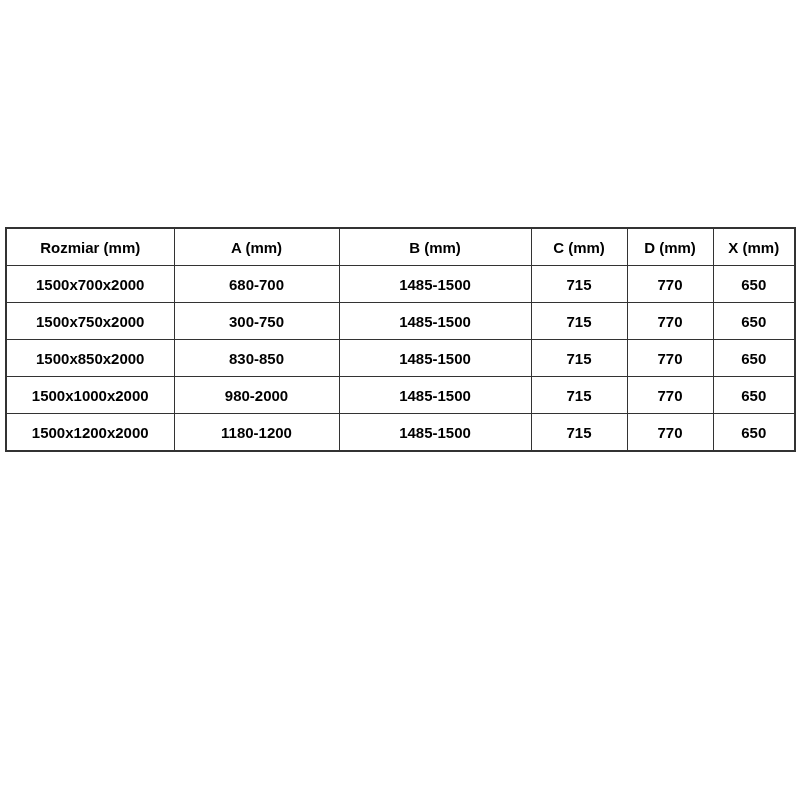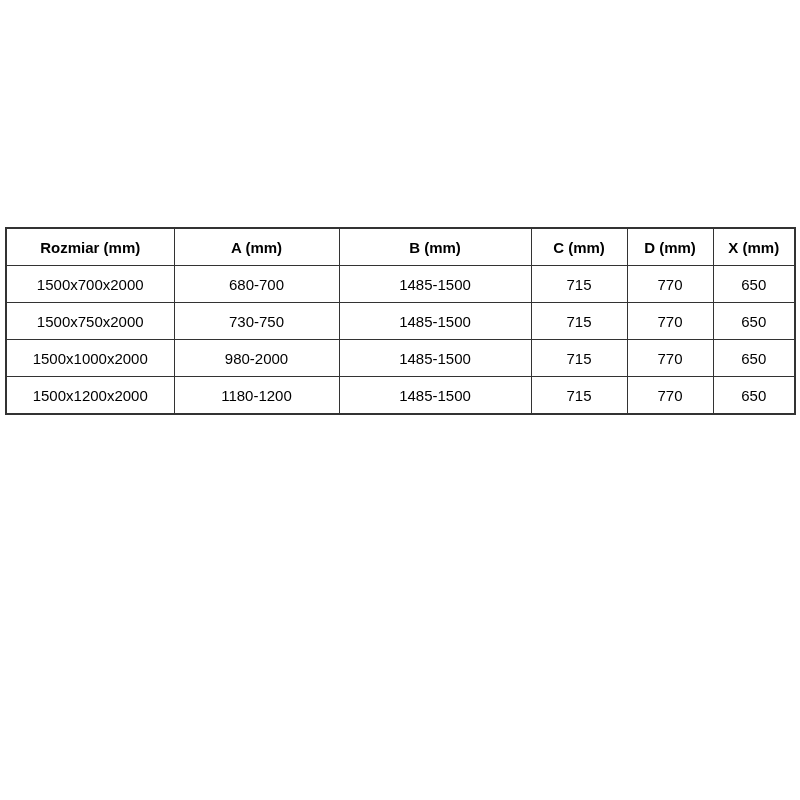--- a/index.html
+++ b/index.html
@@ -43,7 +43,7 @@
     font-weight: bold;
   }
   table.spec-table td {
-    font-weight: normal;
+    font-weight: bold;
   }
 </style>
 </head>

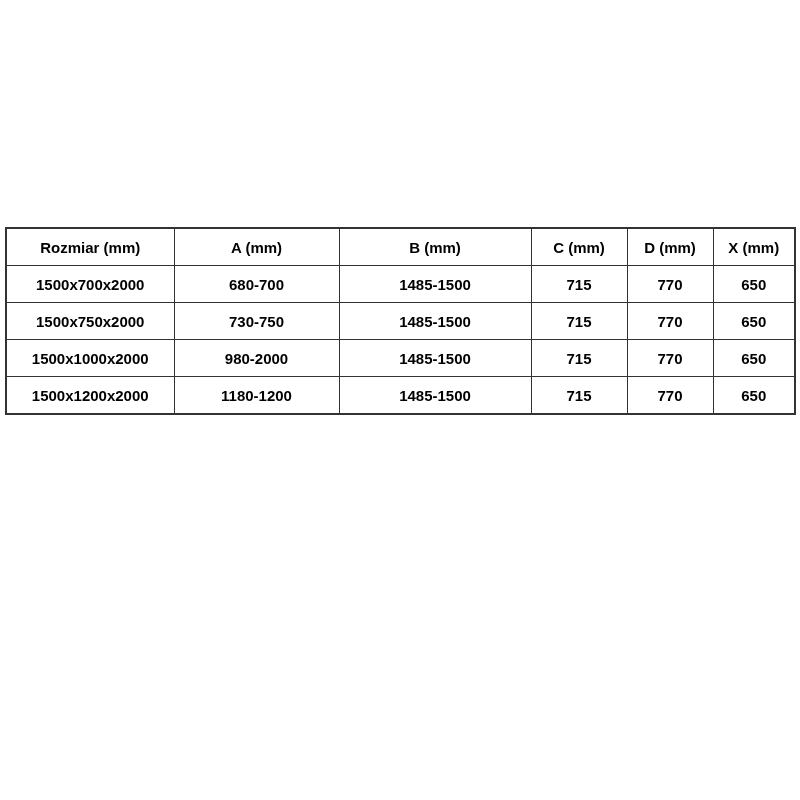--- a/index.html
+++ b/index.html
@@ -81,7 +81,7 @@
         </tr>
         <tr>
           <td>1500x750x2000</td>
-          <td>730-750</td>
+          <td>300-750</td>
           <td>1485-1500</td>
           <td>715</td>
           <td>770</td>

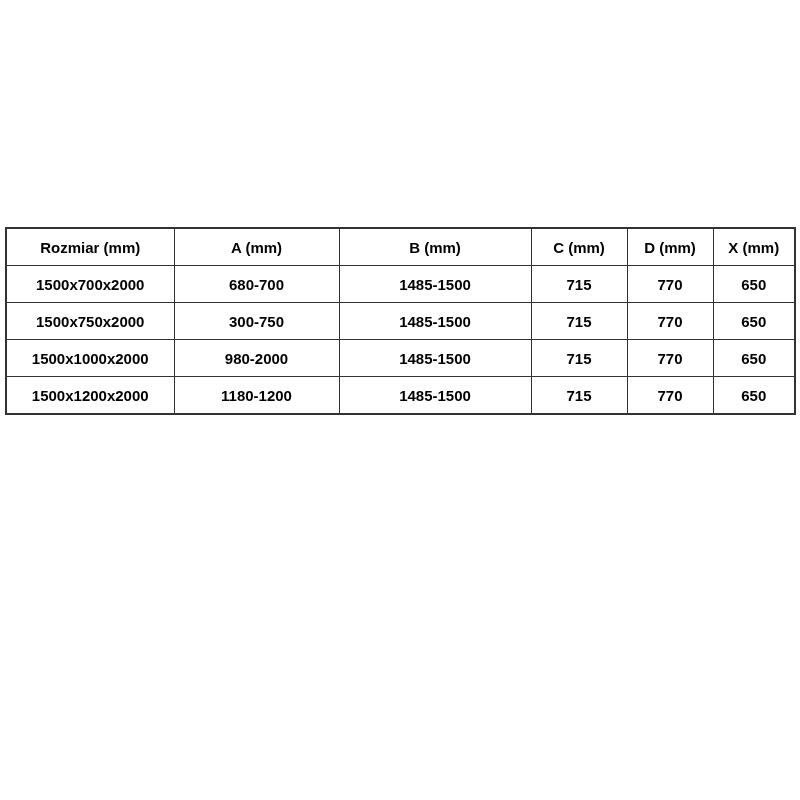--- a/index.html
+++ b/index.html
@@ -88,6 +88,14 @@
           <td>650</td>
         </tr>
         <tr>
+          <td>1500x850x2000</td>
+          <td>830-850</td>
+          <td>1485-1500</td>
+          <td>715</td>
+          <td>770</td>
+          <td>650</td>
+        </tr>
+        <tr>
           <td>1500x1000x2000</td>
           <td>980-2000</td>
           <td>1485-1500</td>

